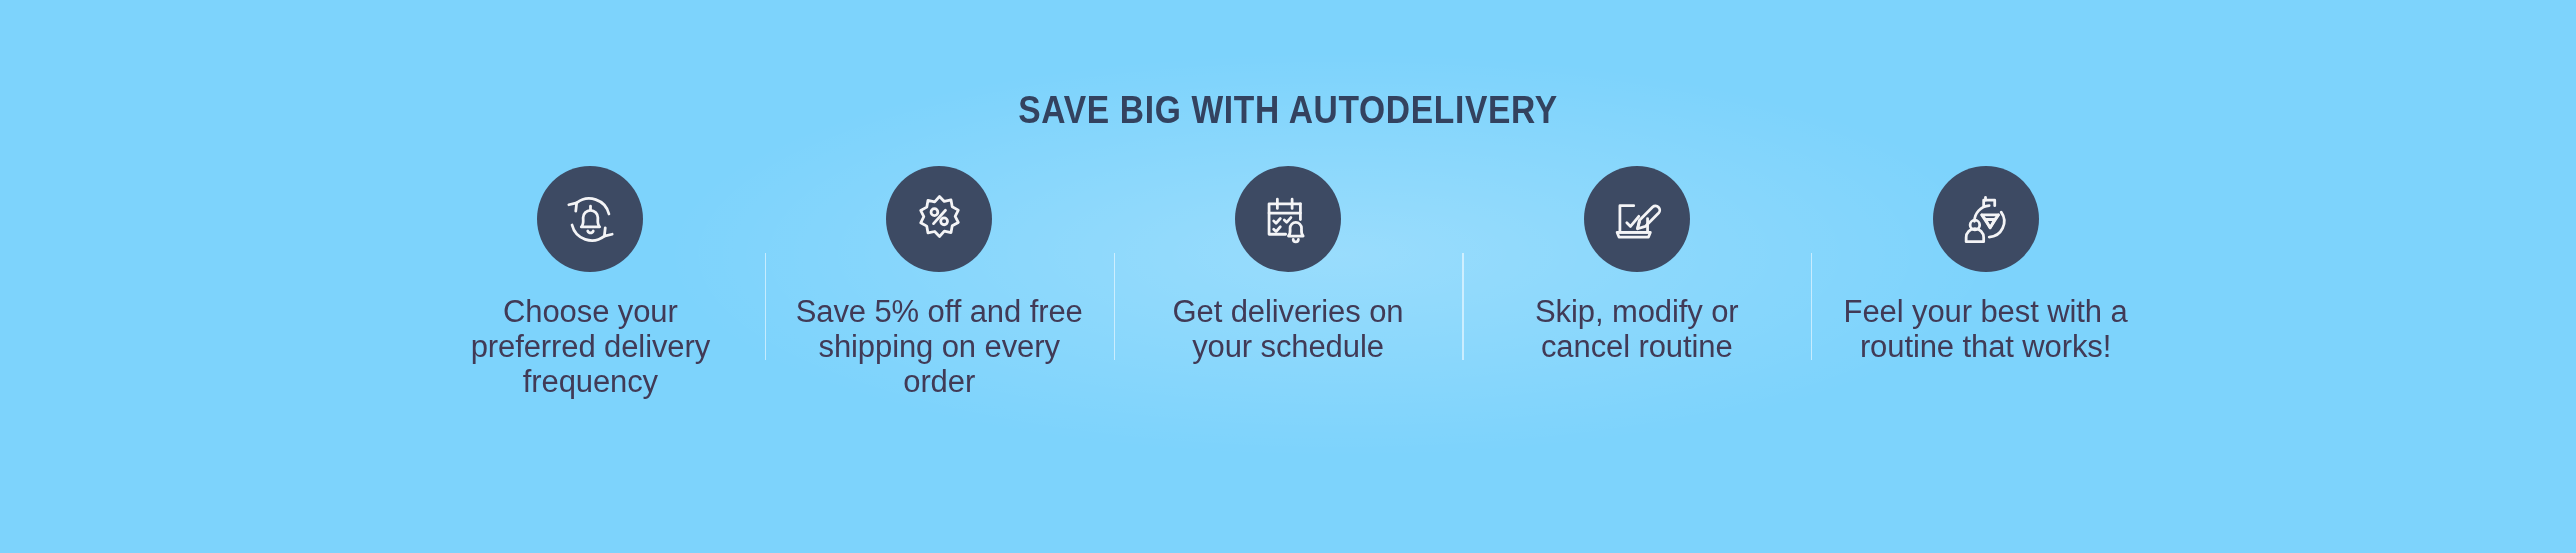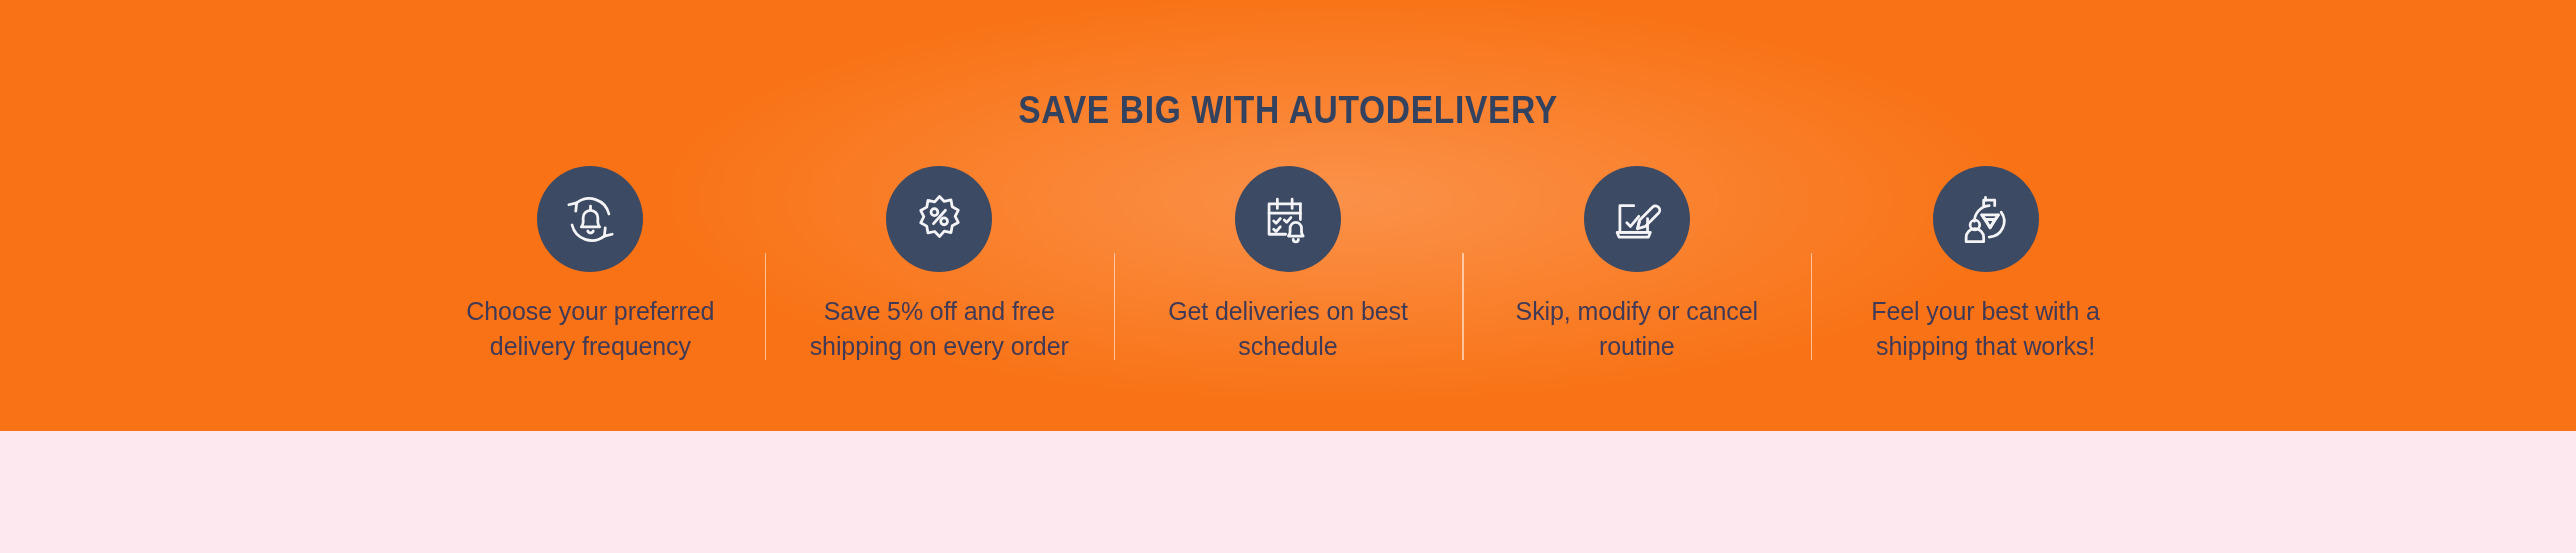--- a/index.html
+++ b/index.html
@@ -18,8 +18,8 @@
   .banner {
     position: relative;
     width: 2576px;
-    height: 431px;
-    background: #f97316;
+    height: 553px;
+    background: #7dd3fc;
     box-sizing: border-box;
   }
 

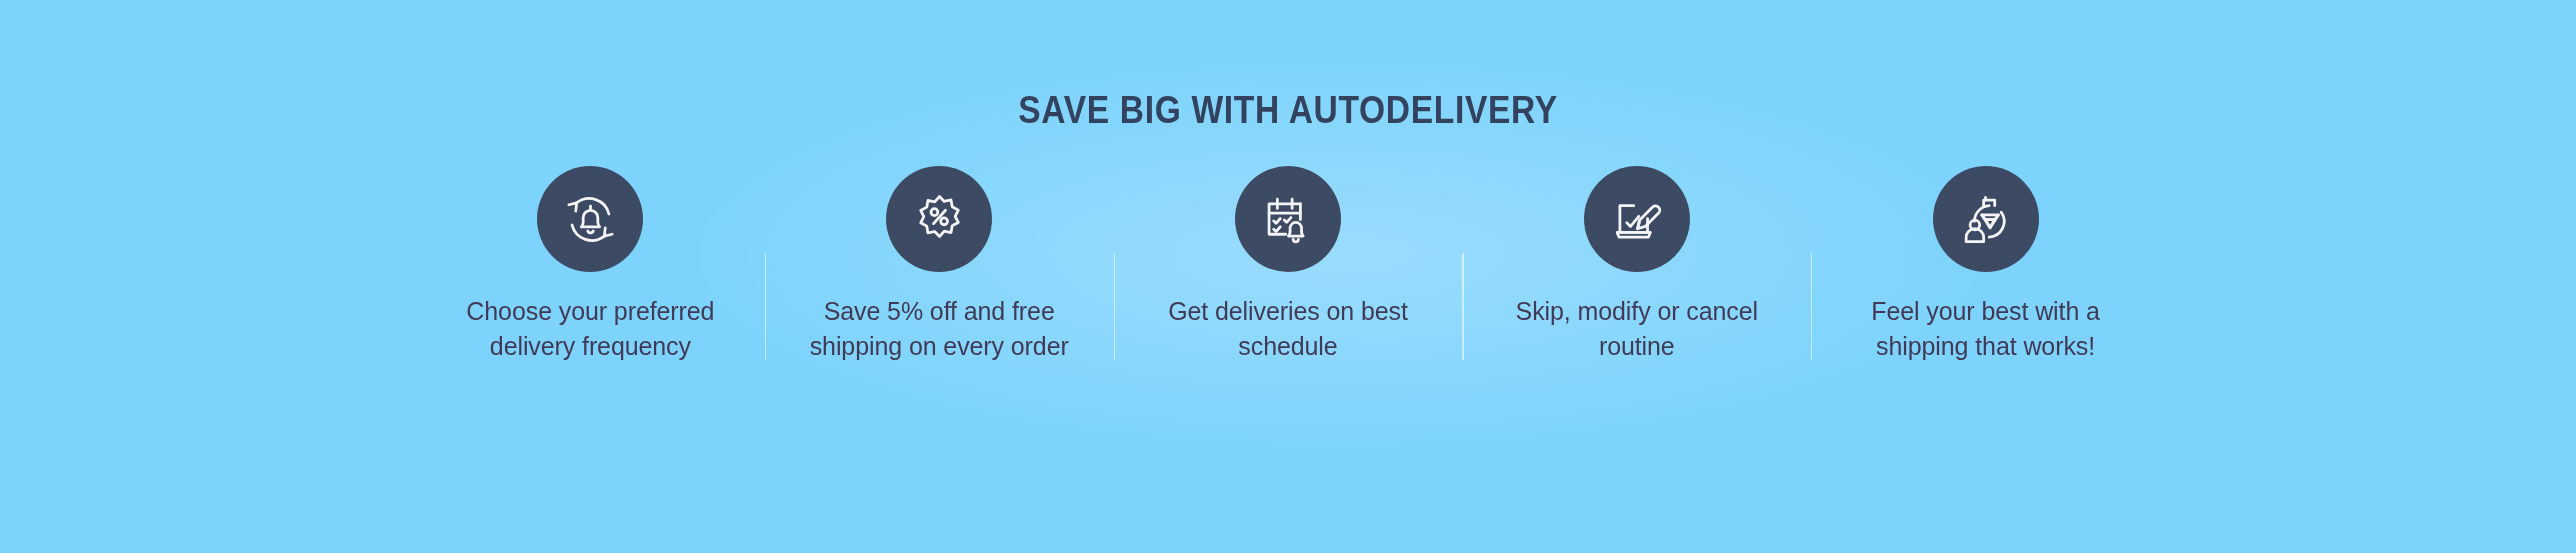--- a/index.html
+++ b/index.html
@@ -105,7 +105,7 @@
     text-align: center;
     font-family: "Liberation Sans", sans-serif;
     font-weight: 400;
-    font-size: 25px;
+    font-size: 31px;
     line-height: 35px;
     color: #413a56;
     letter-spacing: -0.1px;

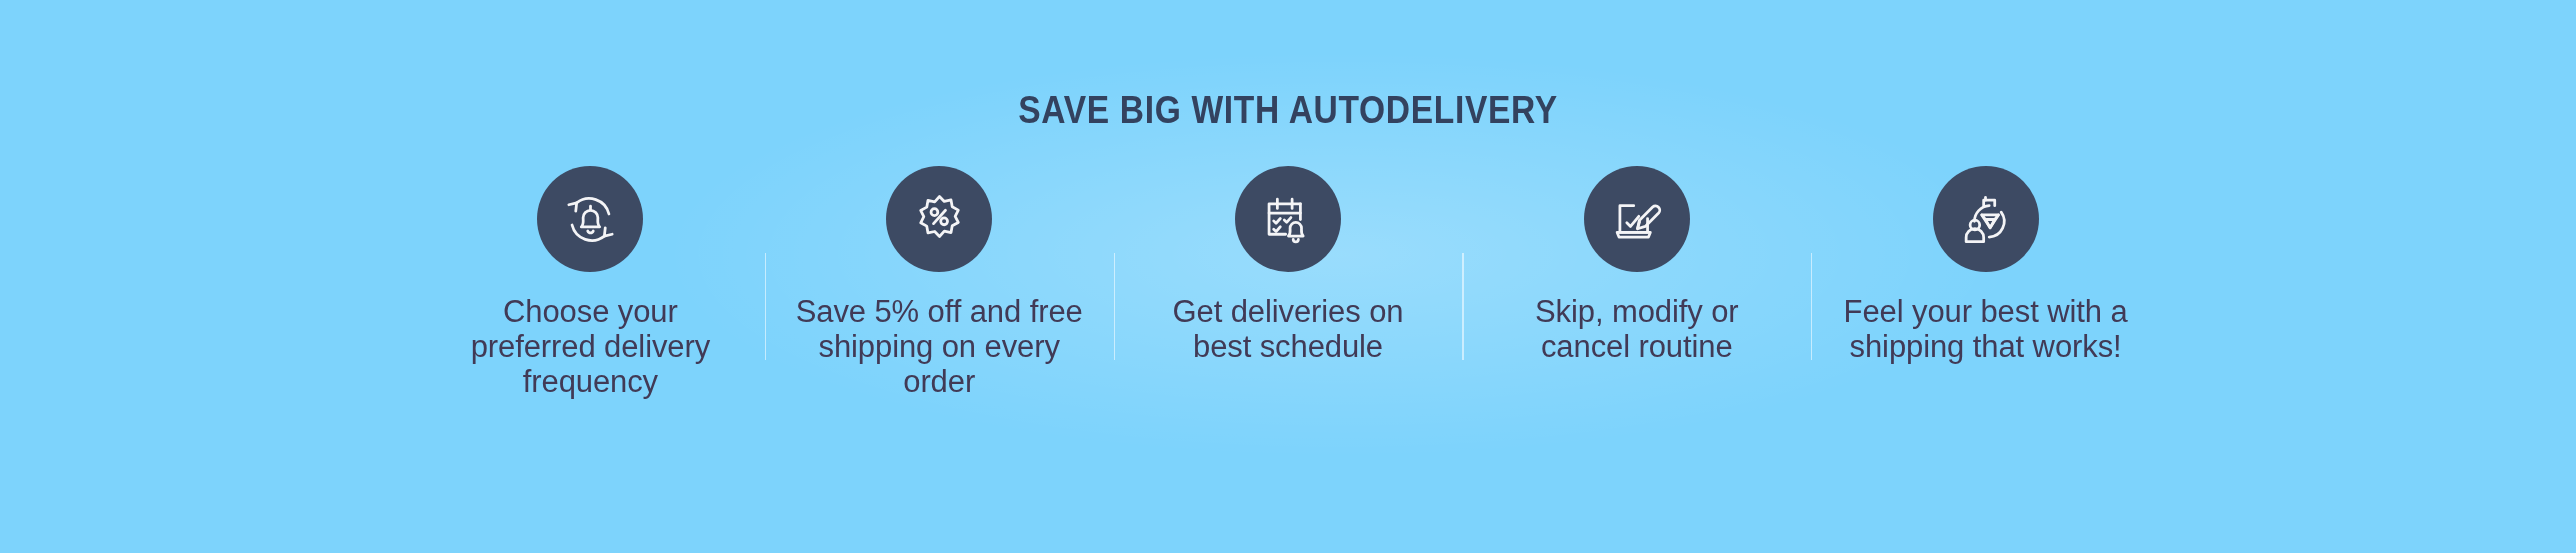--- a/index.html
+++ b/index.html
@@ -162,7 +162,7 @@
           <path d="M38.2 53.5 a2.8 2.8 0 0 0 5.6 0"></path>
         </svg>
       </div>
-      <div class="caption">Get deliveries on best schedule</div>
+      <div class="caption">Get deliveries on your schedule</div>
     </div>
 
     <div class="feature-col">

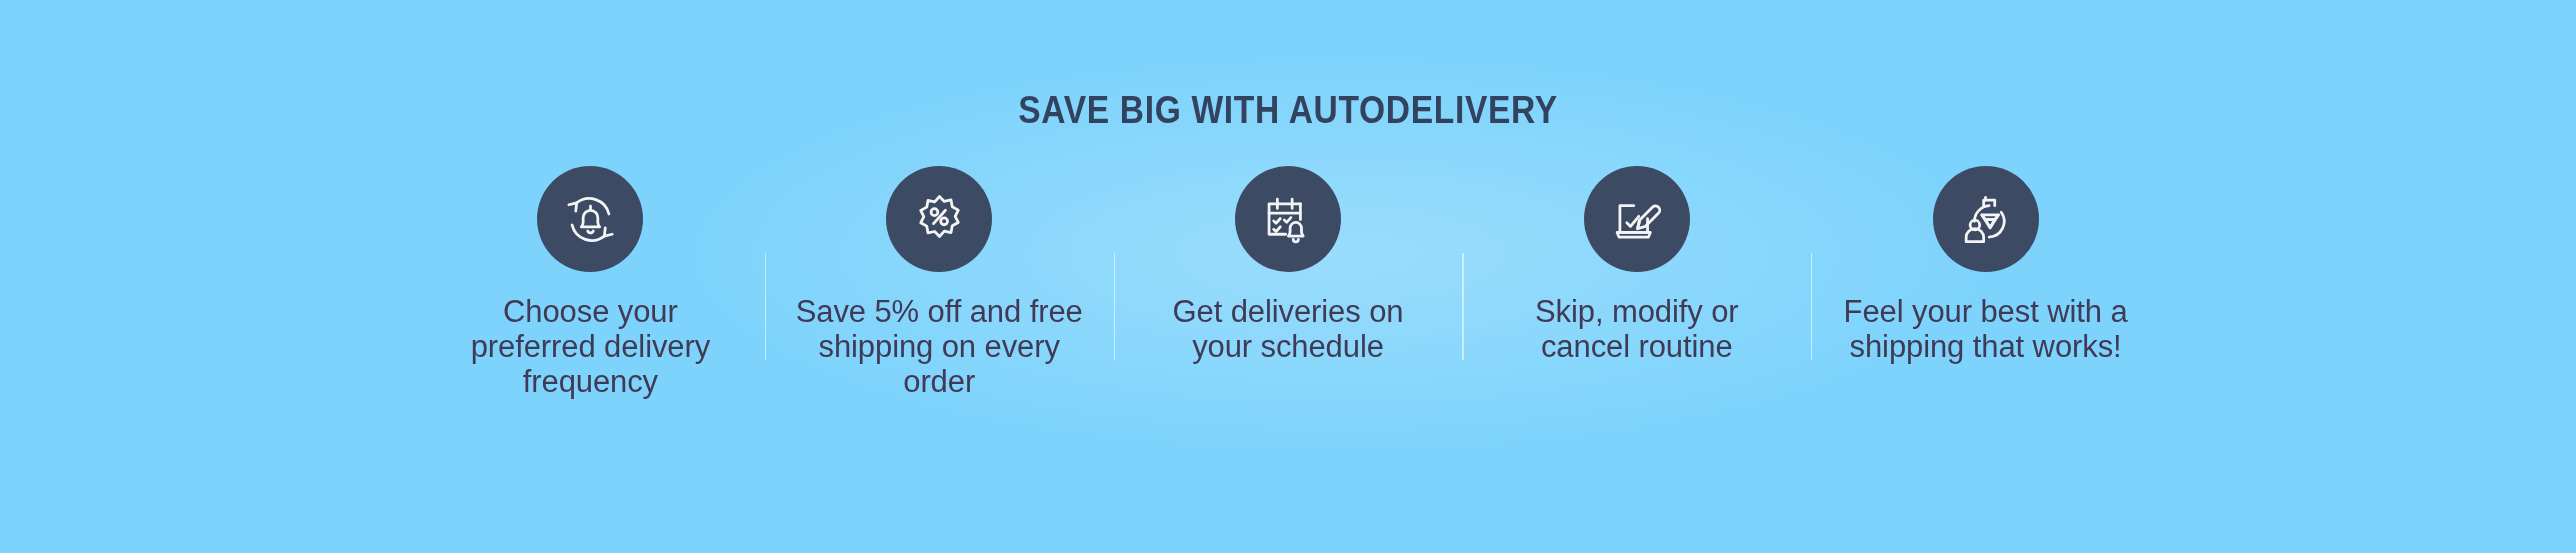--- a/index.html
+++ b/index.html
@@ -192,7 +192,7 @@
           <path d="M11 56 v-4.5 a9.5 9.5 0 0 1 19 0 V56 z"></path>
         </svg>
       </div>
-      <div class="caption">Feel your best with a shipping that works!</div>
+      <div class="caption">Feel your best with a routine that works!</div>
     </div>
 
   </div>

